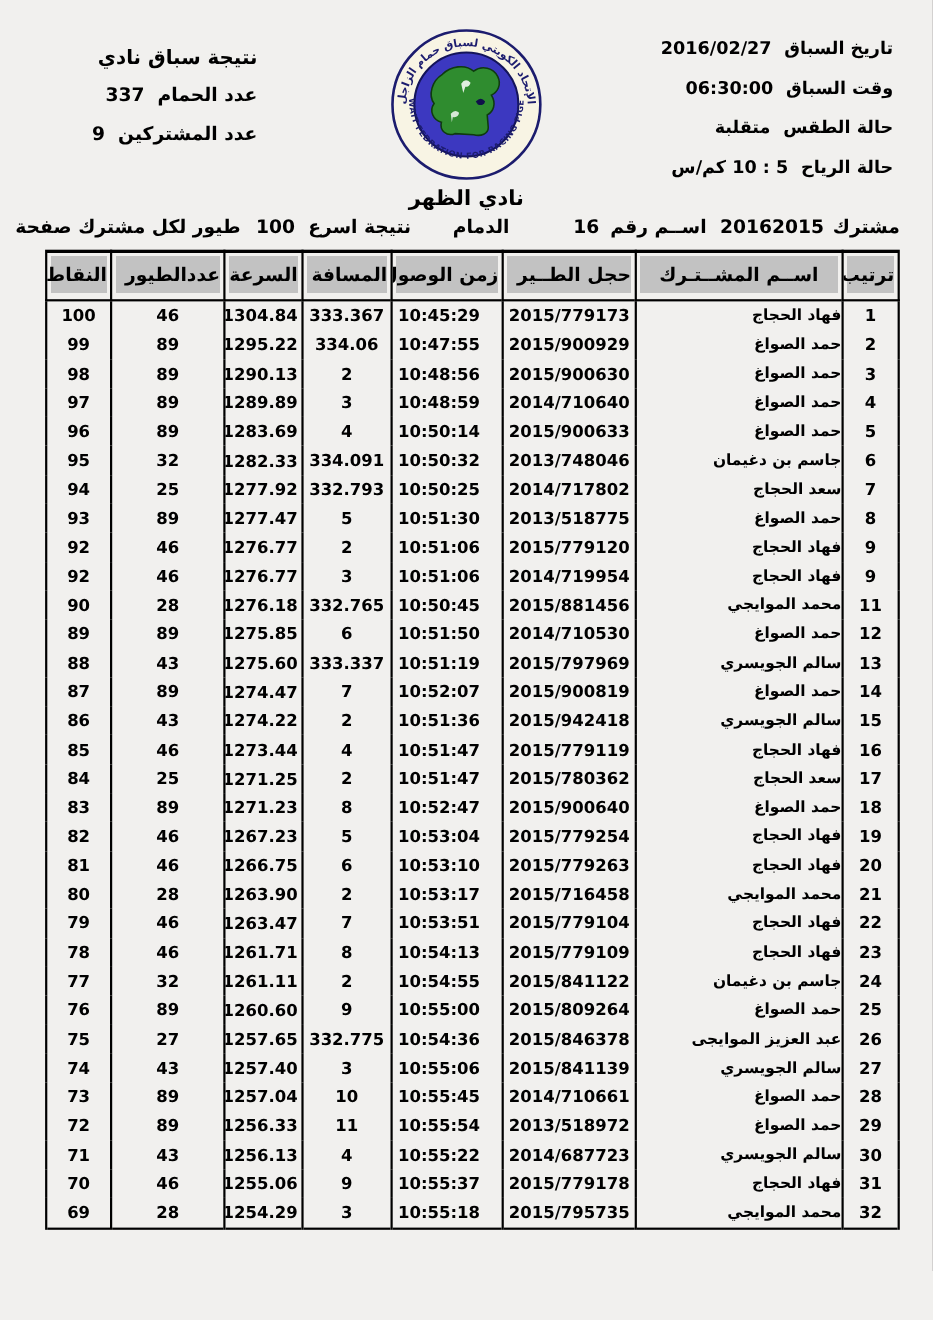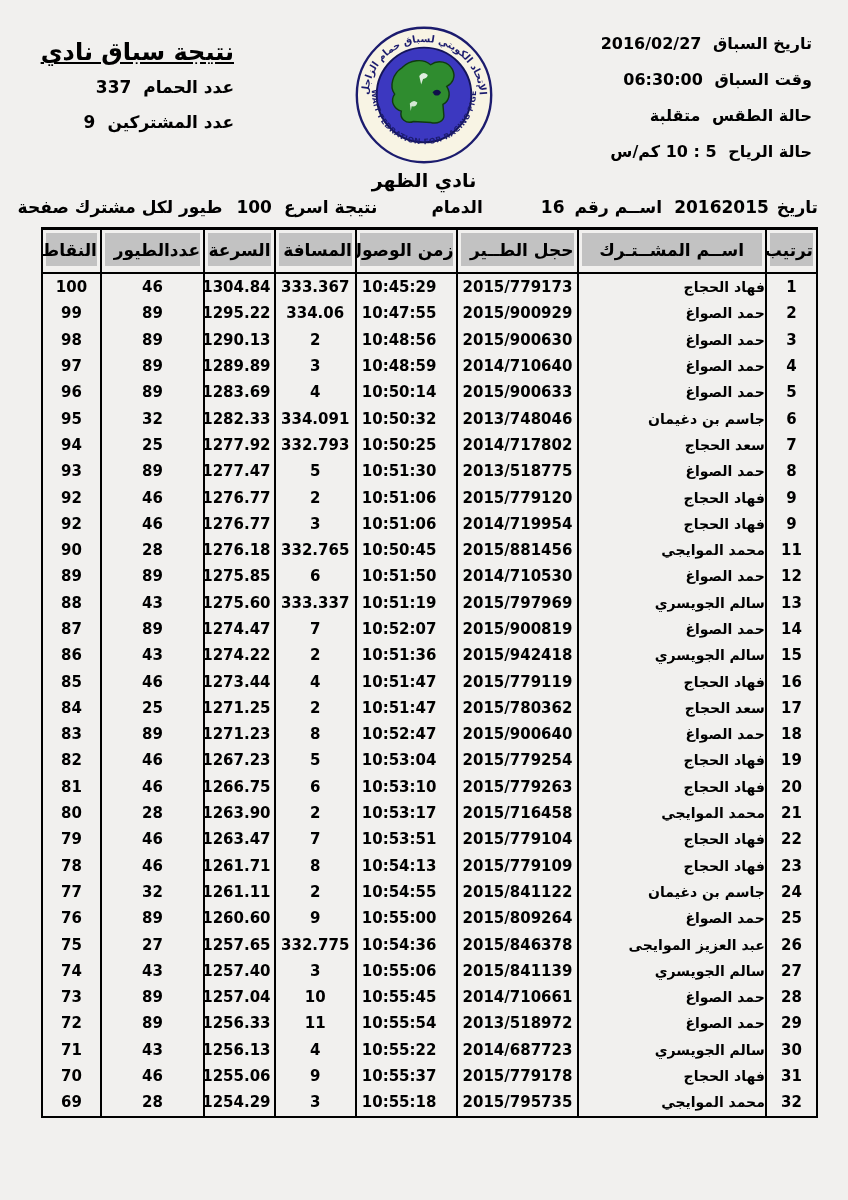--- a/index.html
+++ b/index.html
@@ -21,7 +21,7 @@
   
   .hdr-left{position:absolute;left:38px;top:42px;width:196px;direction:rtl;text-align:right;font-weight:bold;}
   .hdr-left .line{font-size:17px;line-height:21px;margin-bottom:14px;white-space:nowrap;}
-  .hdr-left .line.first{font-size:24px;text-decoration:underline;}
+  .hdr-left .line.first{font-size:18px;}
   .hdr-right{position:absolute;right:36px;top:34px;width:215px;direction:rtl;font-weight:bold;}
   .hdr-right .line{font-size:16px;line-height:20px;margin-bottom:16px;white-space:nowrap;}
   .lbl{margin-left:6px;}

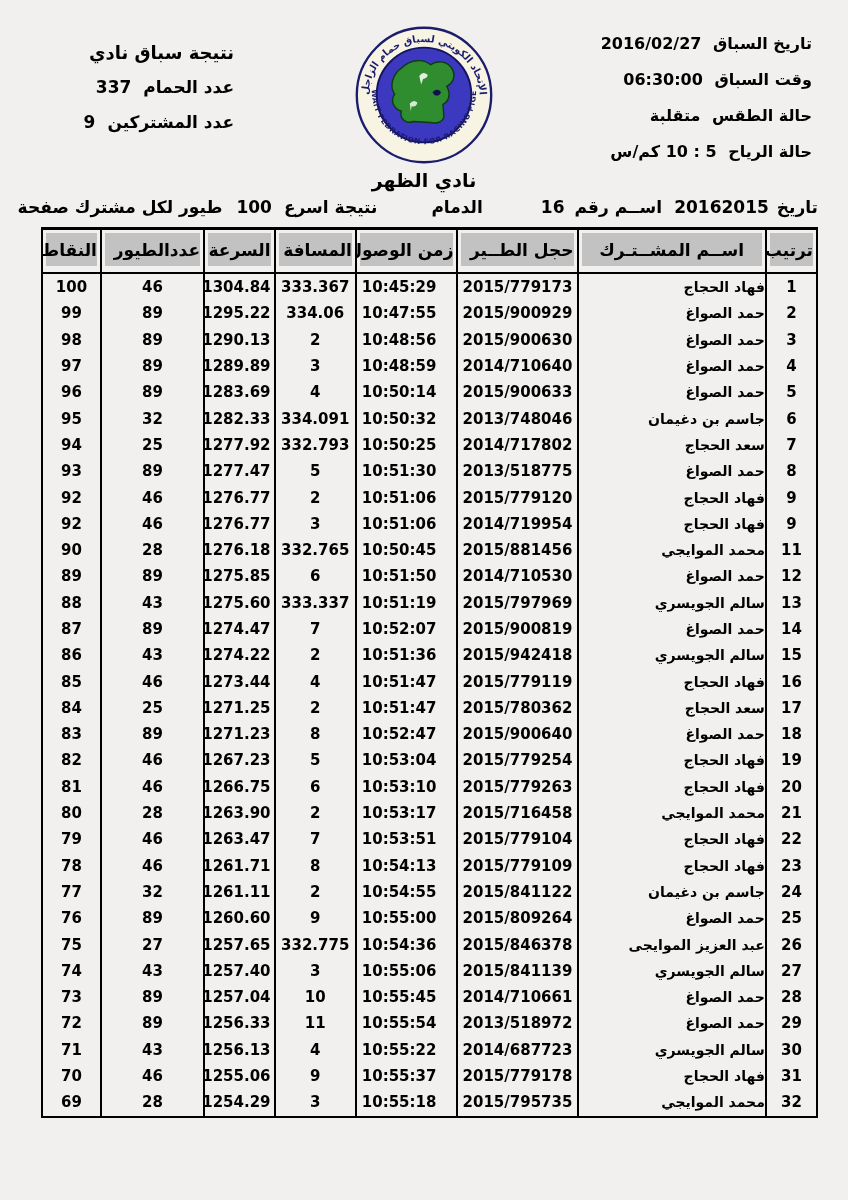--- a/index.html
+++ b/index.html
@@ -36,7 +36,7 @@
   .info-bar>span:nth-child(2){margin-left:12px;}
   .info-bar>span:nth-child(3){margin-left:10px;}
   .info-bar>span:nth-child(4){margin-left:58px;}
-  .info-bar>span:nth-child(5){margin-left:54px;}
+  .info-bar>span:nth-child(5){margin-left:38px;}
   .info-bar>span:nth-child(6){margin-left:12px;}
   .info-bar>span:nth-child(7){margin-left:14px;}
   .info-bar>span:nth-child(8){margin-left:6px;}

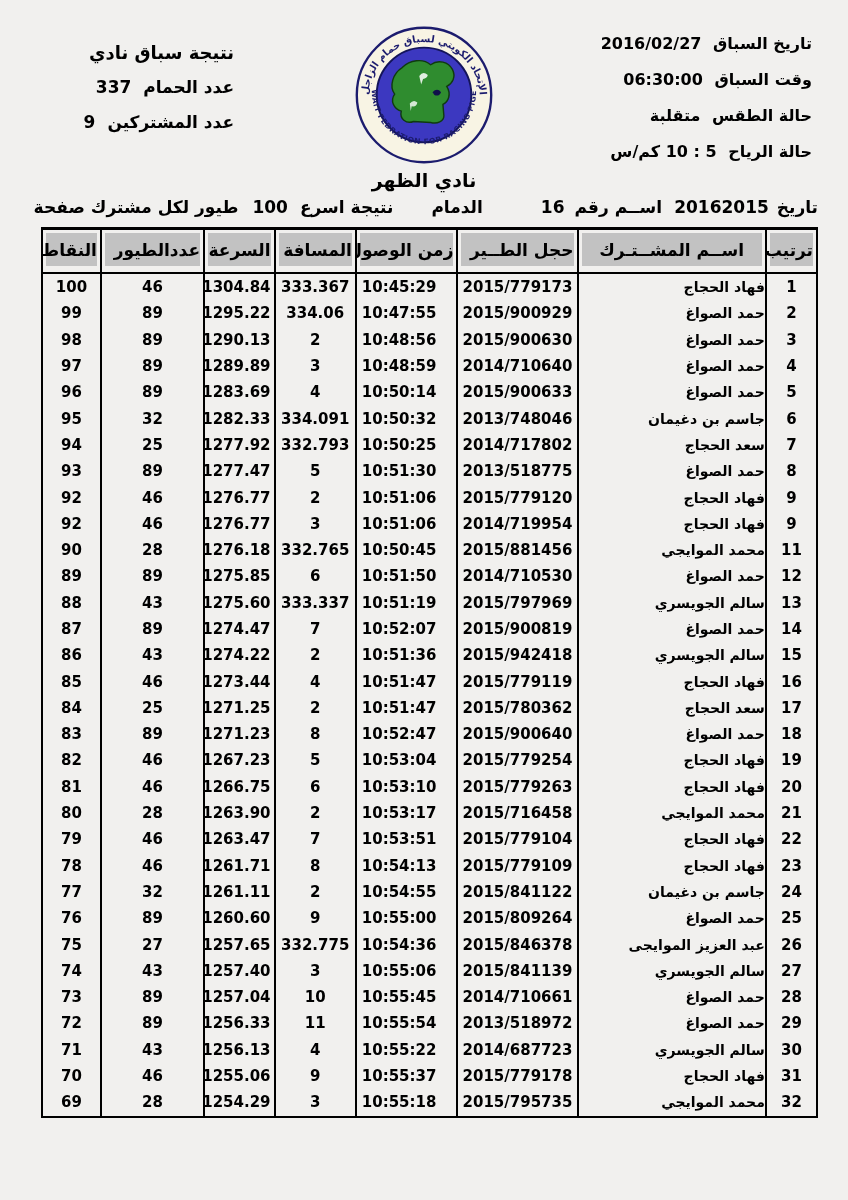--- a/index.html
+++ b/index.html
@@ -129,7 +129,7 @@
   <div class="club-name">نادي الظهر</div>
 
   <div class="info-bar">
-    <span>تاريخ</span>
+    <span>مشترك</span>
     <span>20162015</span>
     <span>اســم رقم</span>
     <span>16</span>

